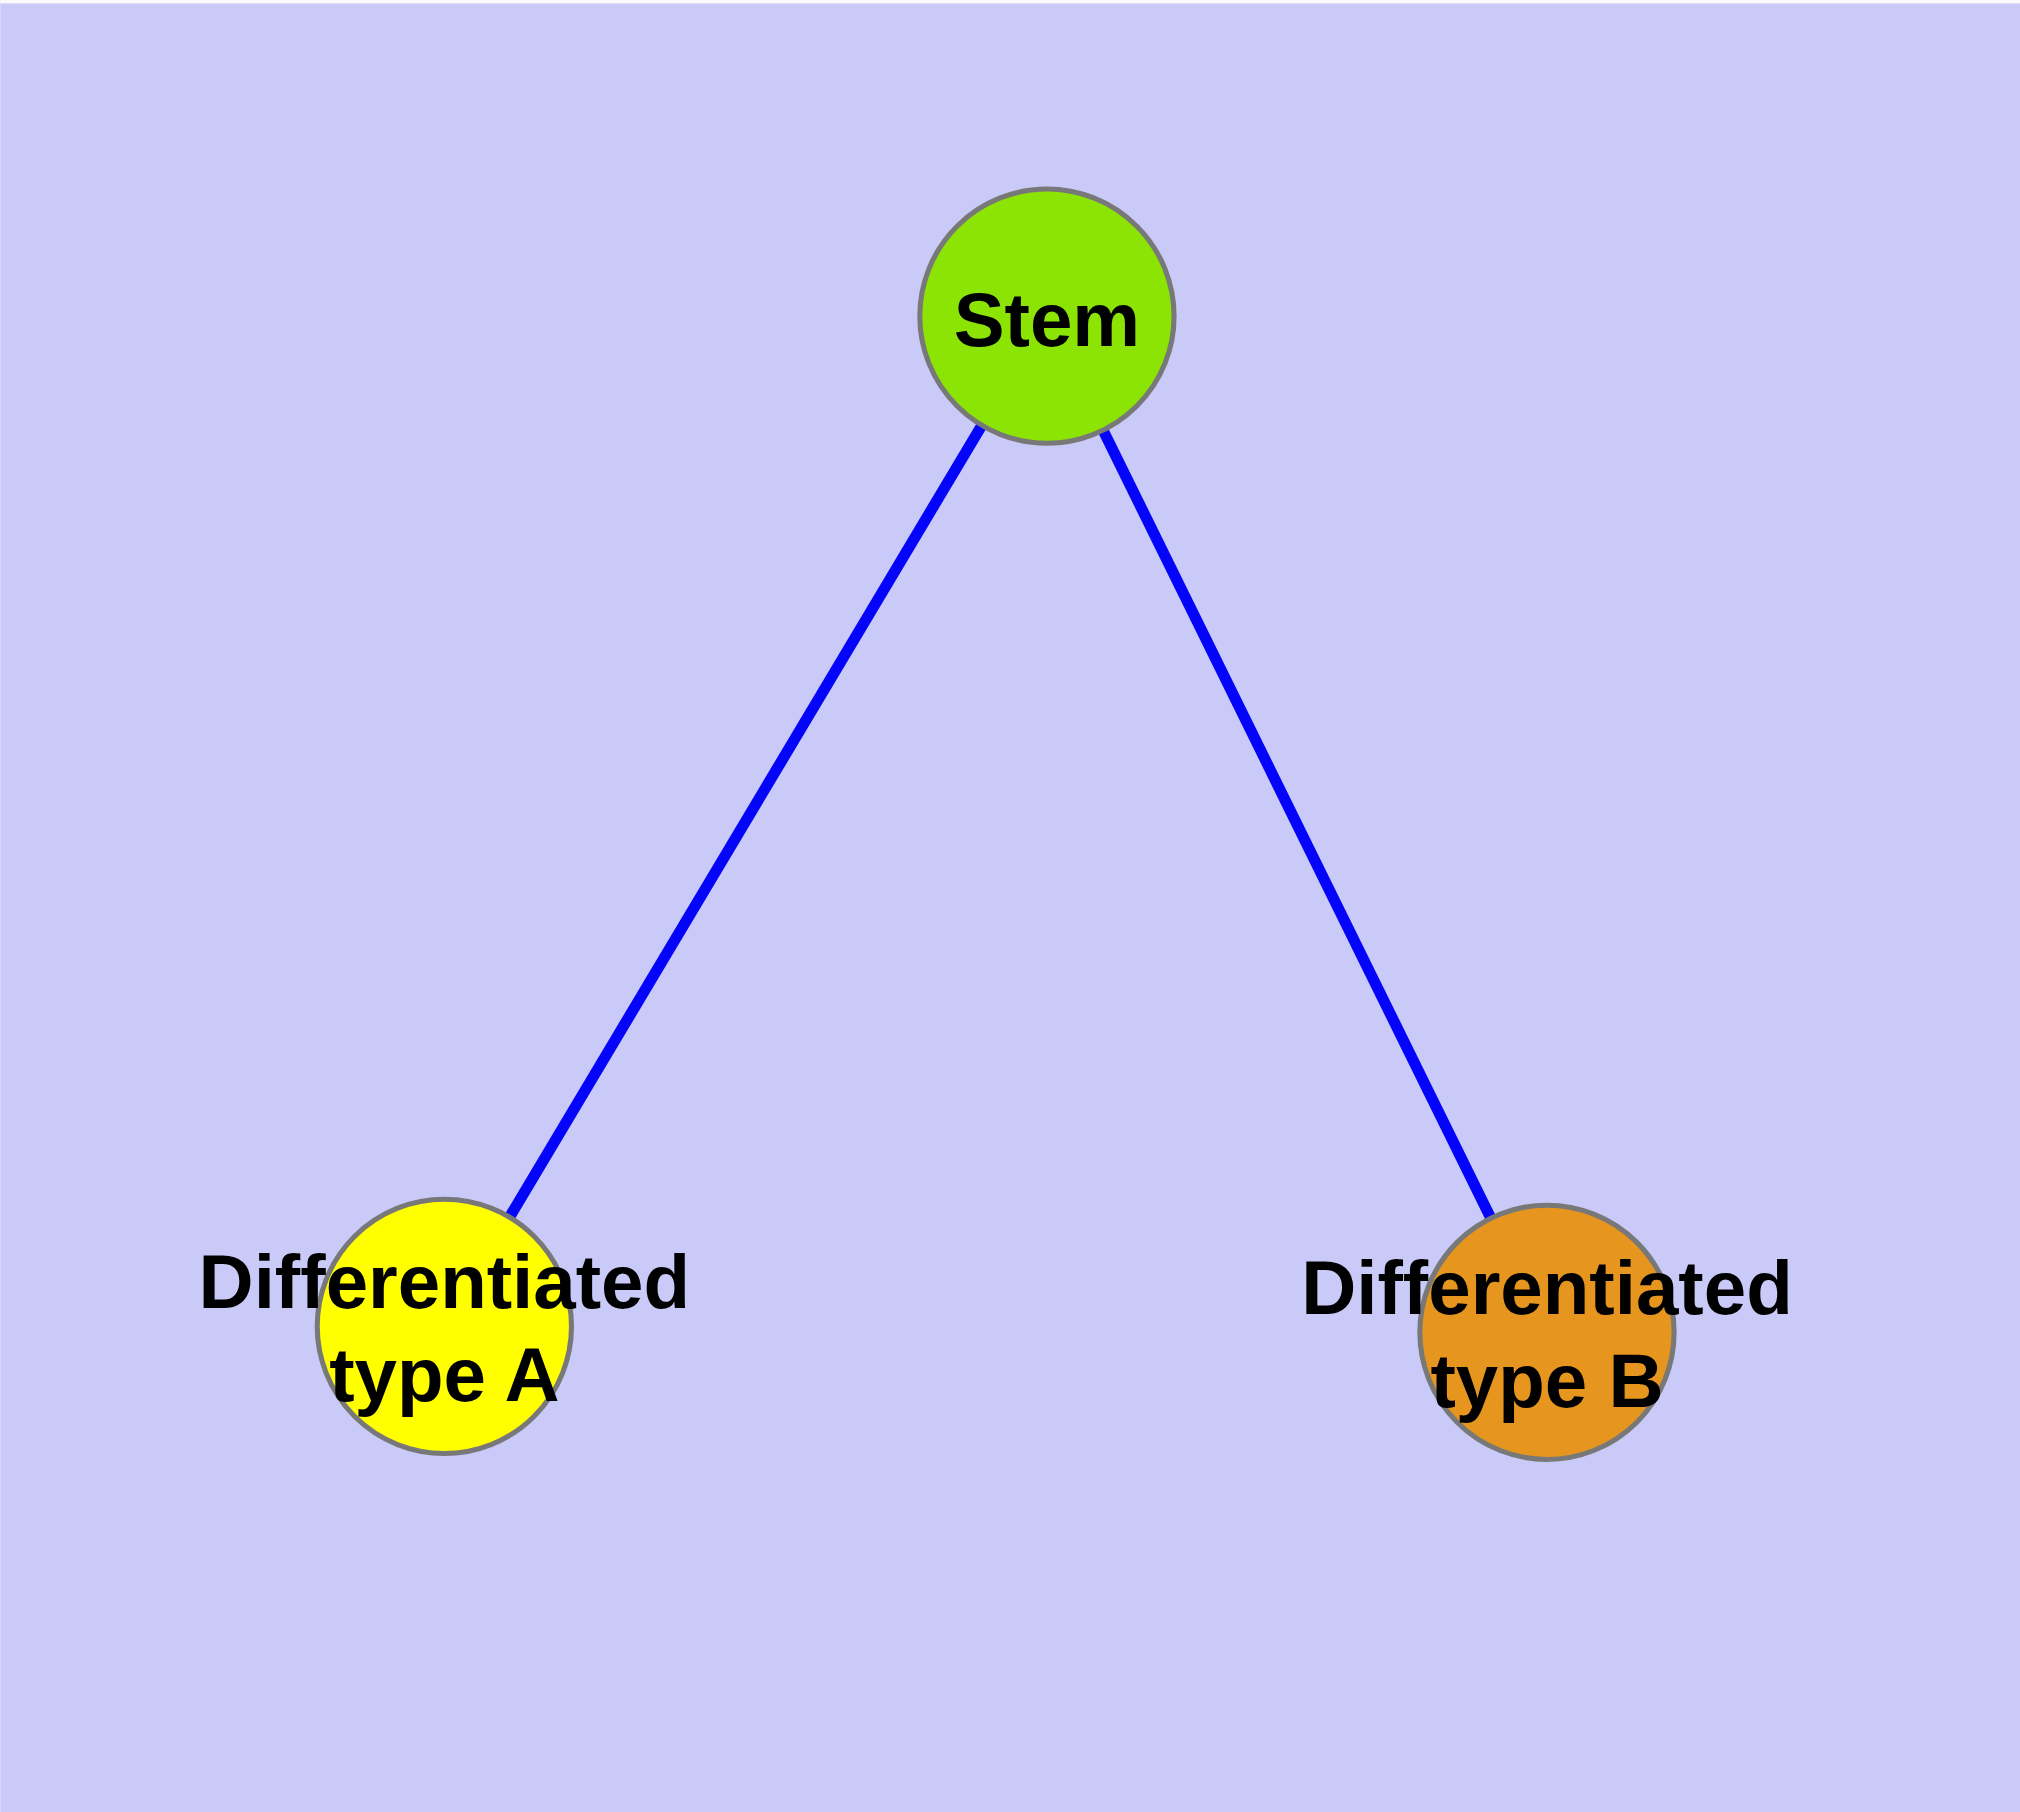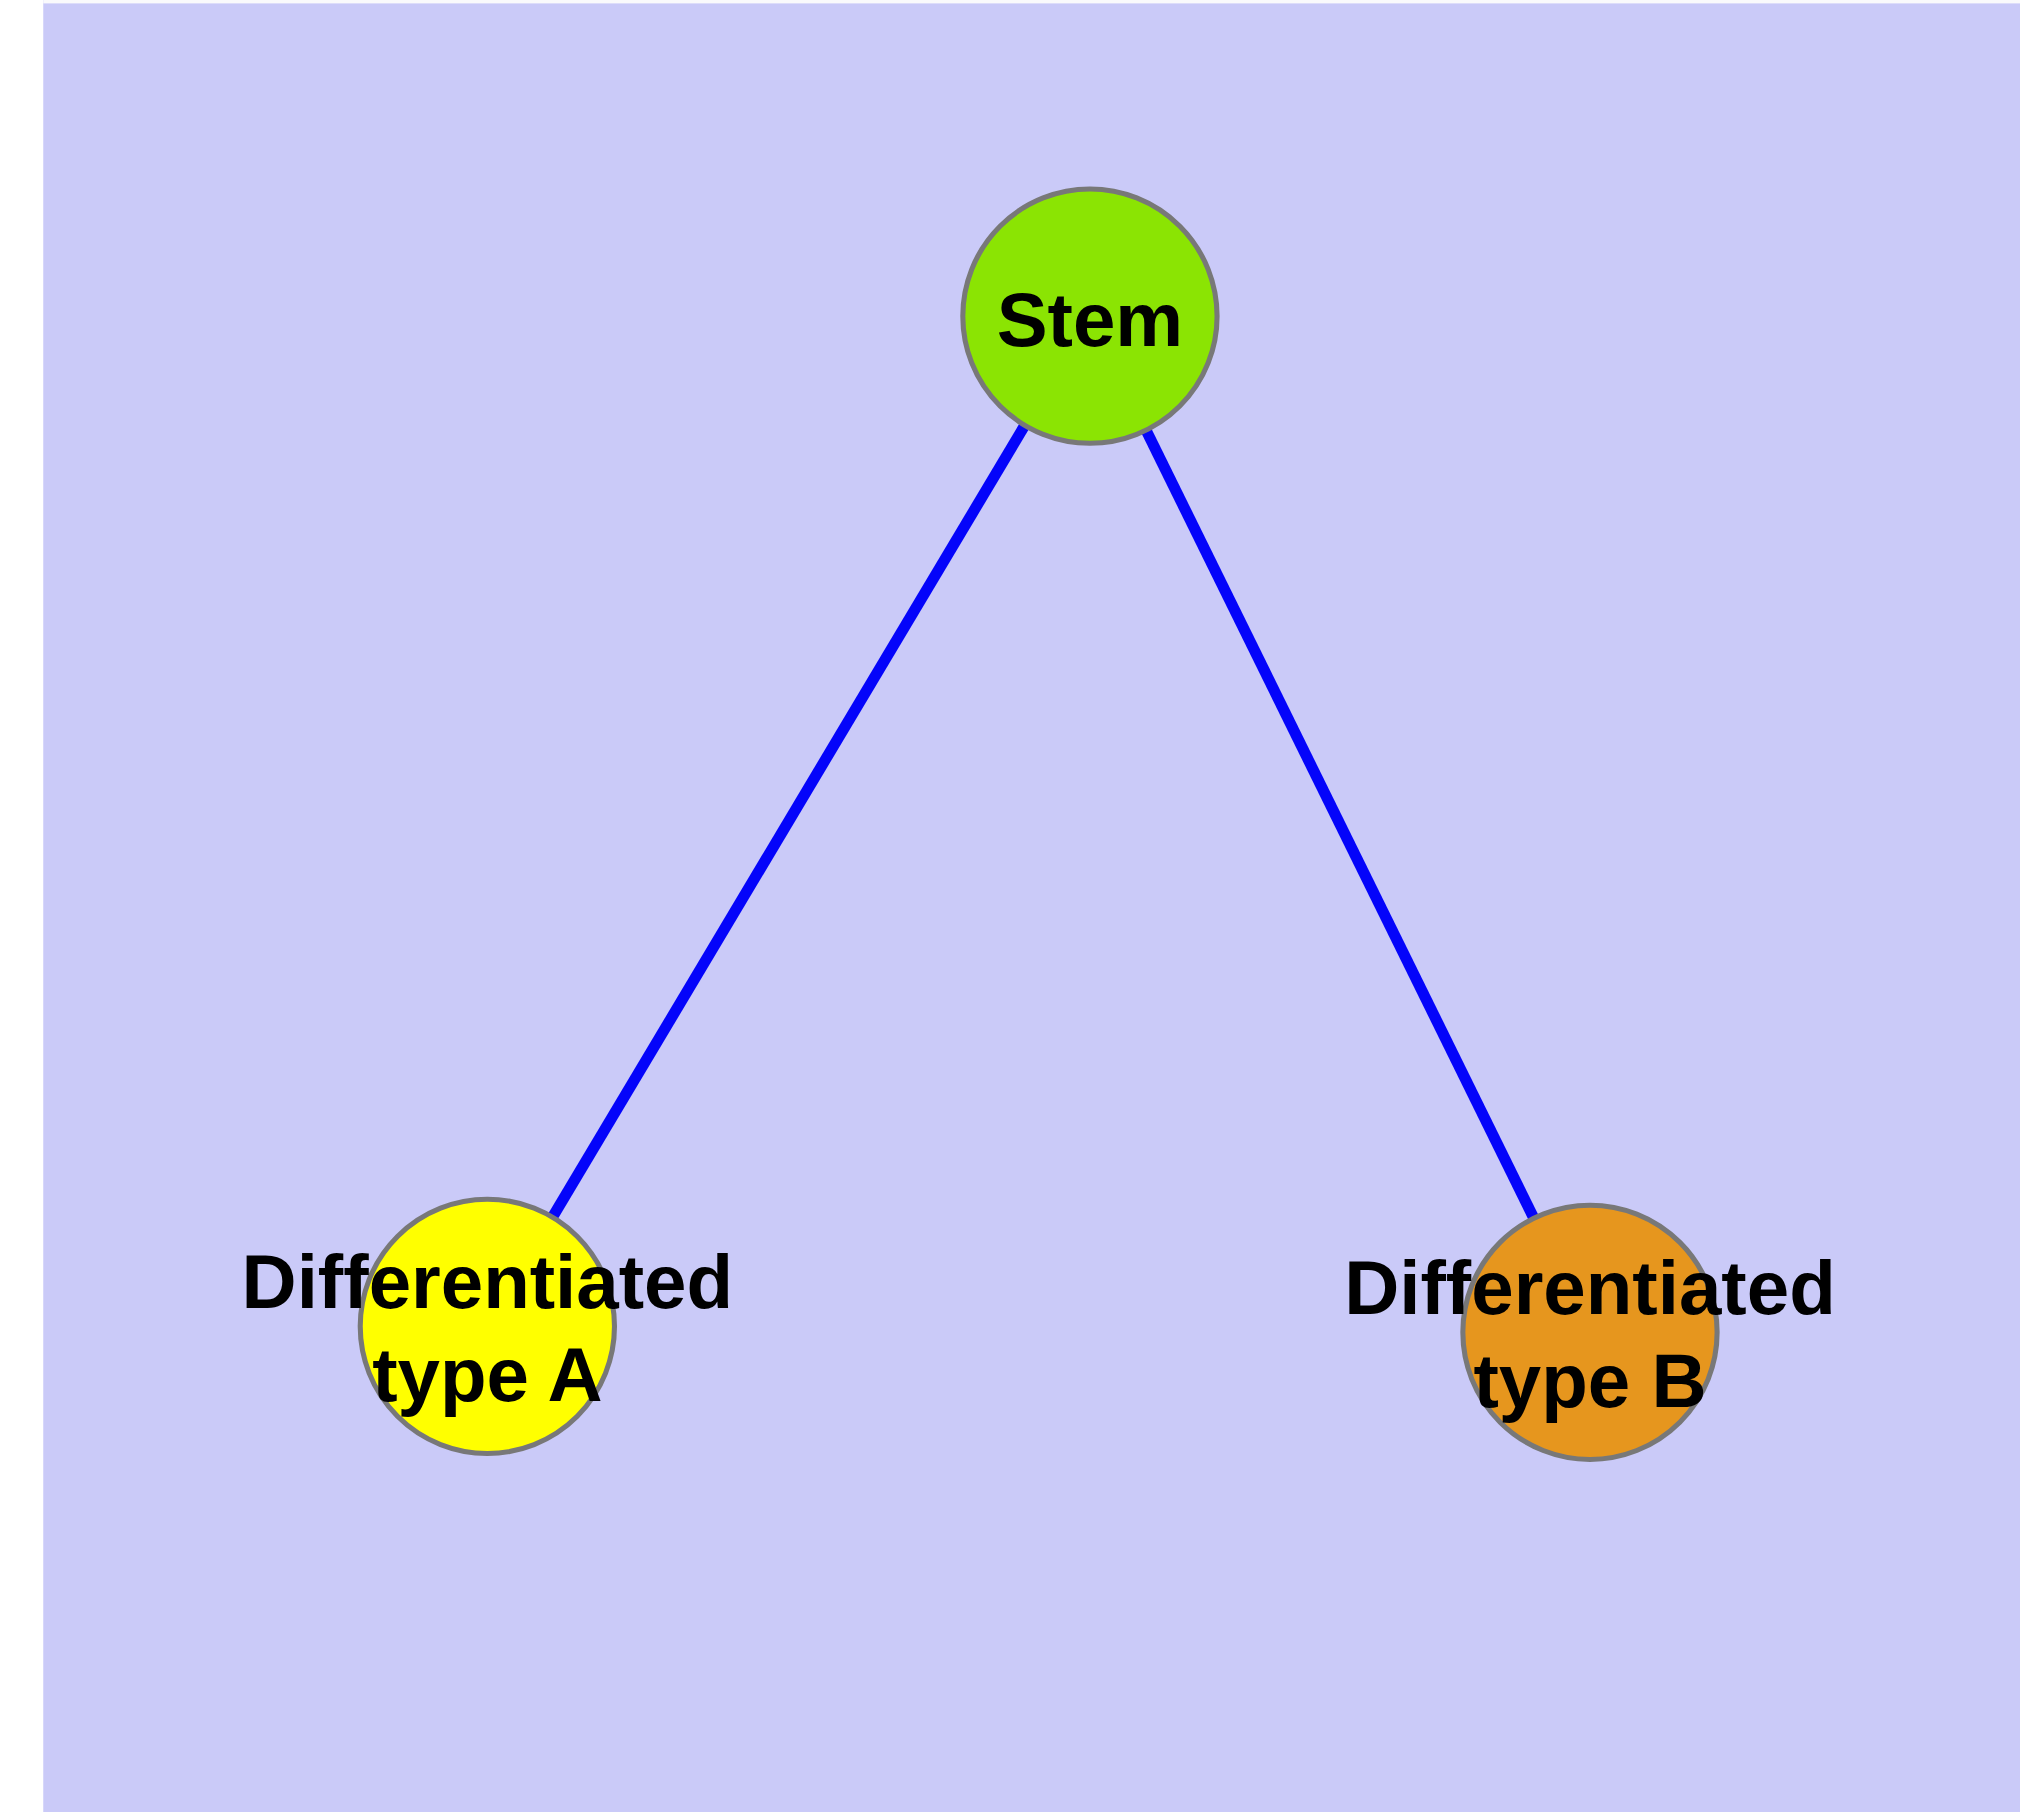--- a/index.html
+++ b/index.html
@@ -15,7 +15,6 @@
     width: 1710px;
     height: 1812px;
     font-family: "Liberation Sans", sans-serif;
-    margin-left: 43px;
   }
   svg.graph {
     position: absolute;

